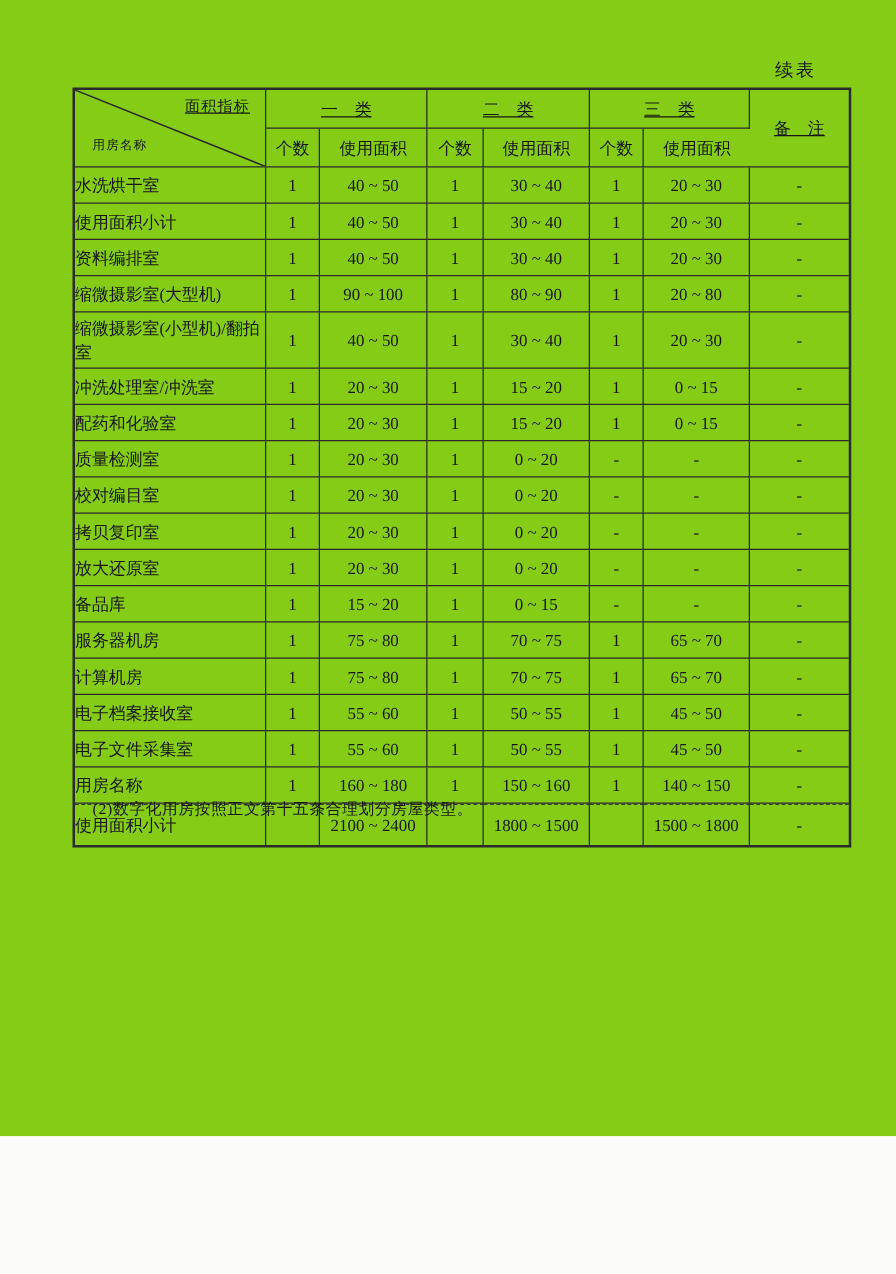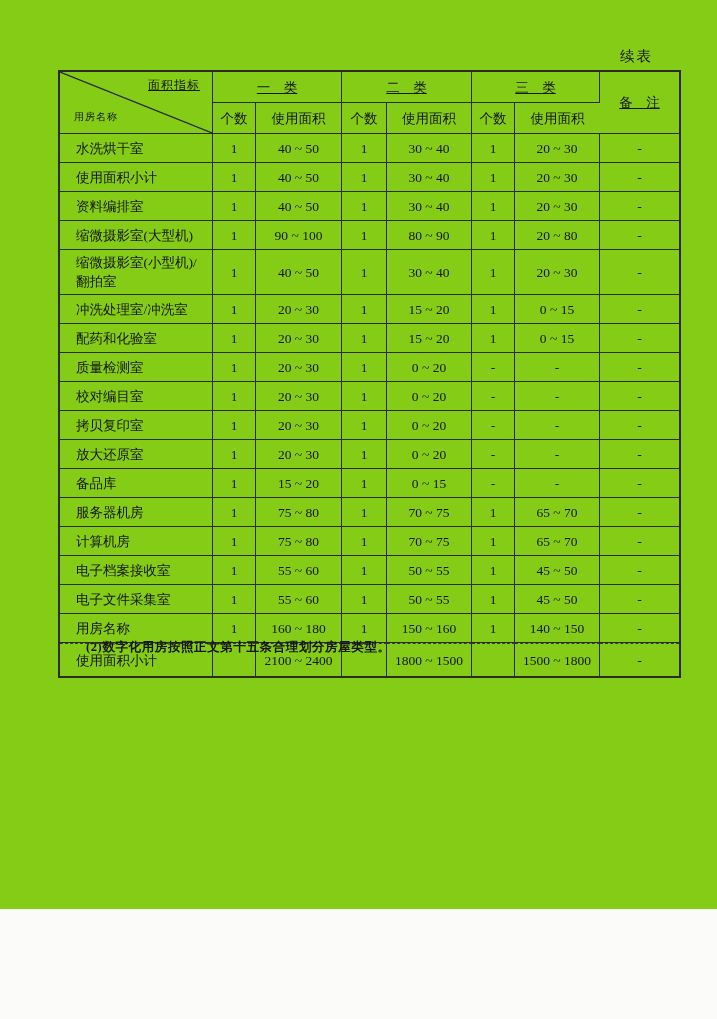--- a/index.html
+++ b/index.html
@@ -50,7 +50,7 @@
   .area-table thead tr:first-child th { height: 24px; text-decoration: underline; }
   .area-table thead tr:last-child th { height: 24px; margin-left: 16px; }
   .area-table tbody td { height: 22px; }
-  td.name-cell { text-align: left; padding-left: 16px; }
+  td.name-cell { text-align: left; padding-left: 0; }
   
   td.corner {
     position: relative;

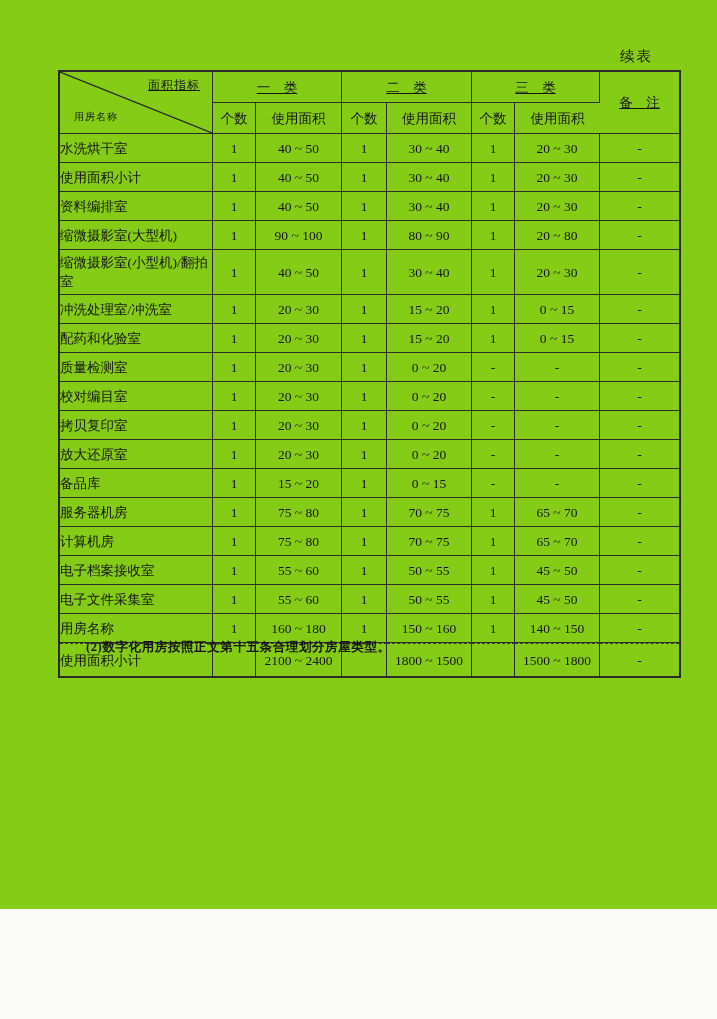--- a/index.html
+++ b/index.html
@@ -73,7 +73,7 @@
     white-space: nowrap;
   }
   .note-line { display: block; }
-  .note-line.indent { padding-left: 27px; font-weight: bold; }
+  .note-line.indent { padding-left: 15px; }
   .page-number {
     position: absolute;
     left: 63px;

